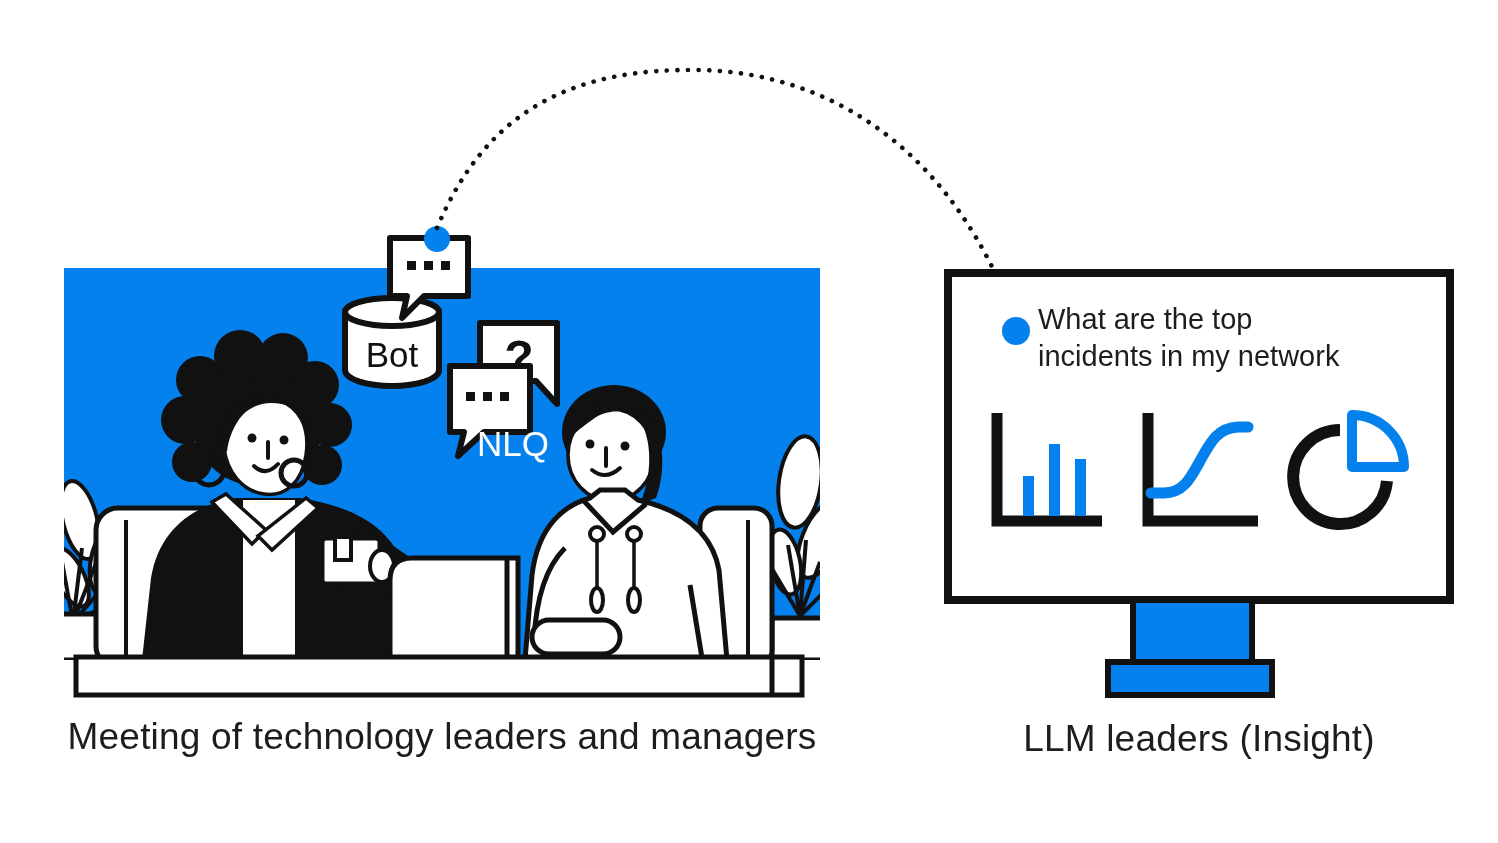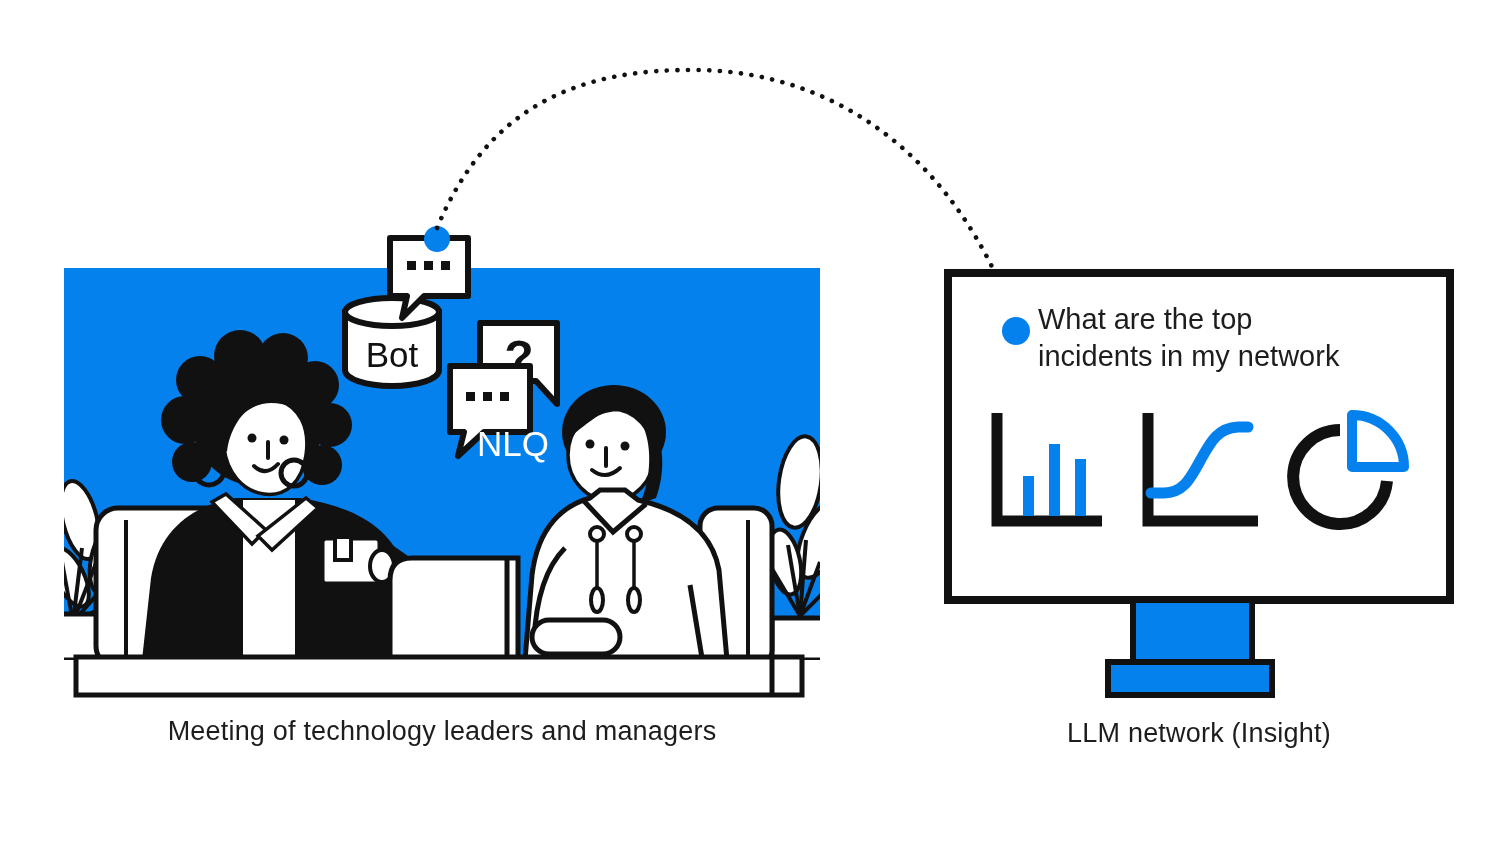--- a/index.html
+++ b/index.html
@@ -14,7 +14,7 @@
   .caption{
     position:absolute;
     text-align:center;
-    font-size:27px;
+    font-size:37px;
     color:#1d1d1d;
     letter-spacing:0.2px;
   }

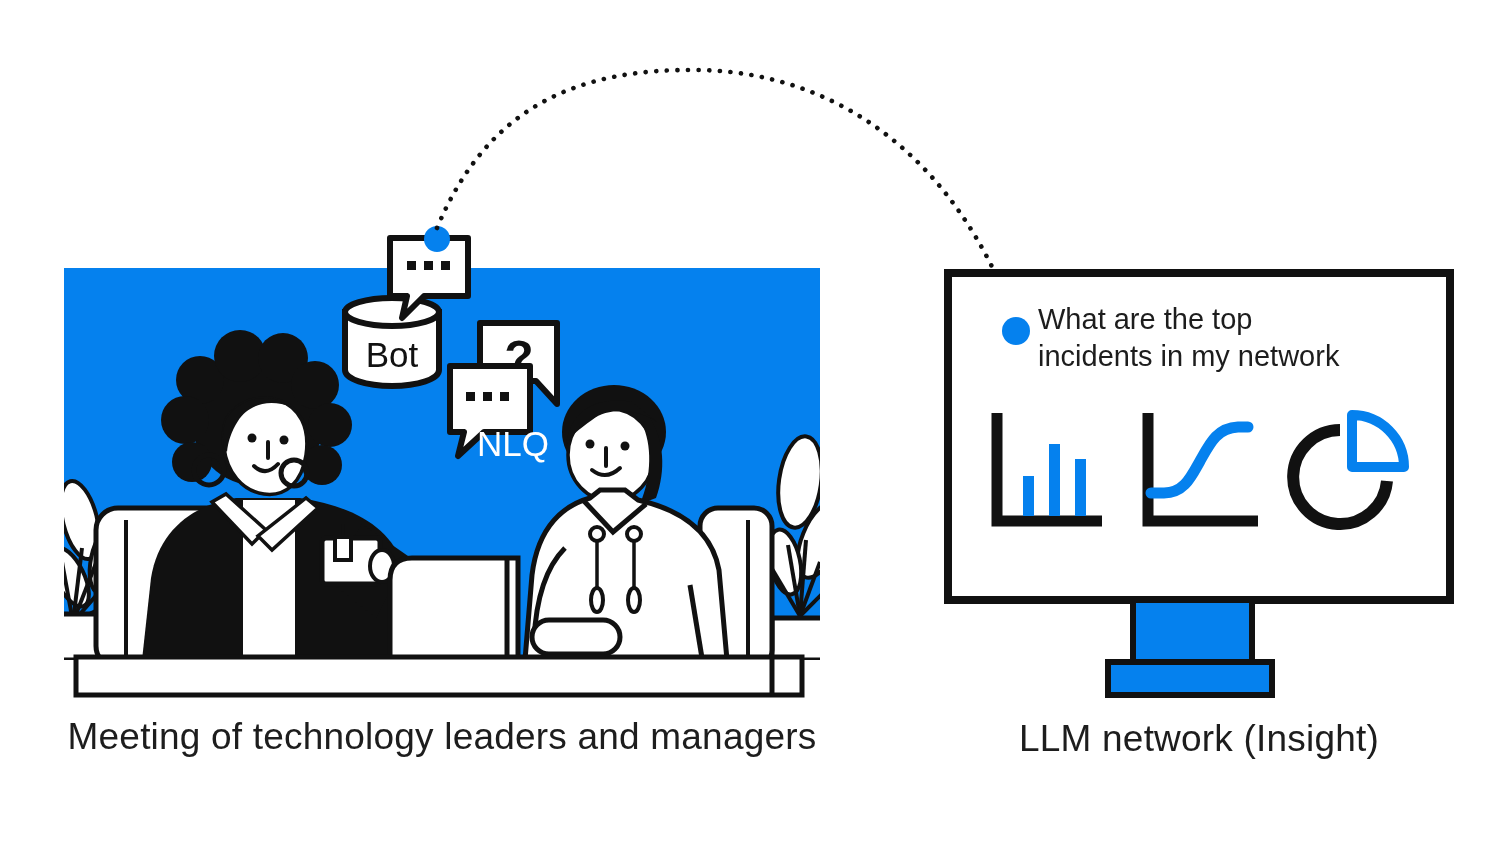--- a/index.html
+++ b/index.html
@@ -237,7 +237,7 @@
 </svg>
 
 <div id="caption-left" class="caption">Meeting of technology leaders and managers</div>
-<div id="caption-right" class="caption">LLM network (Insight)</div>
+<div id="caption-right" class="caption">LLM leaders (Insight)</div>
 
 </div>
 

